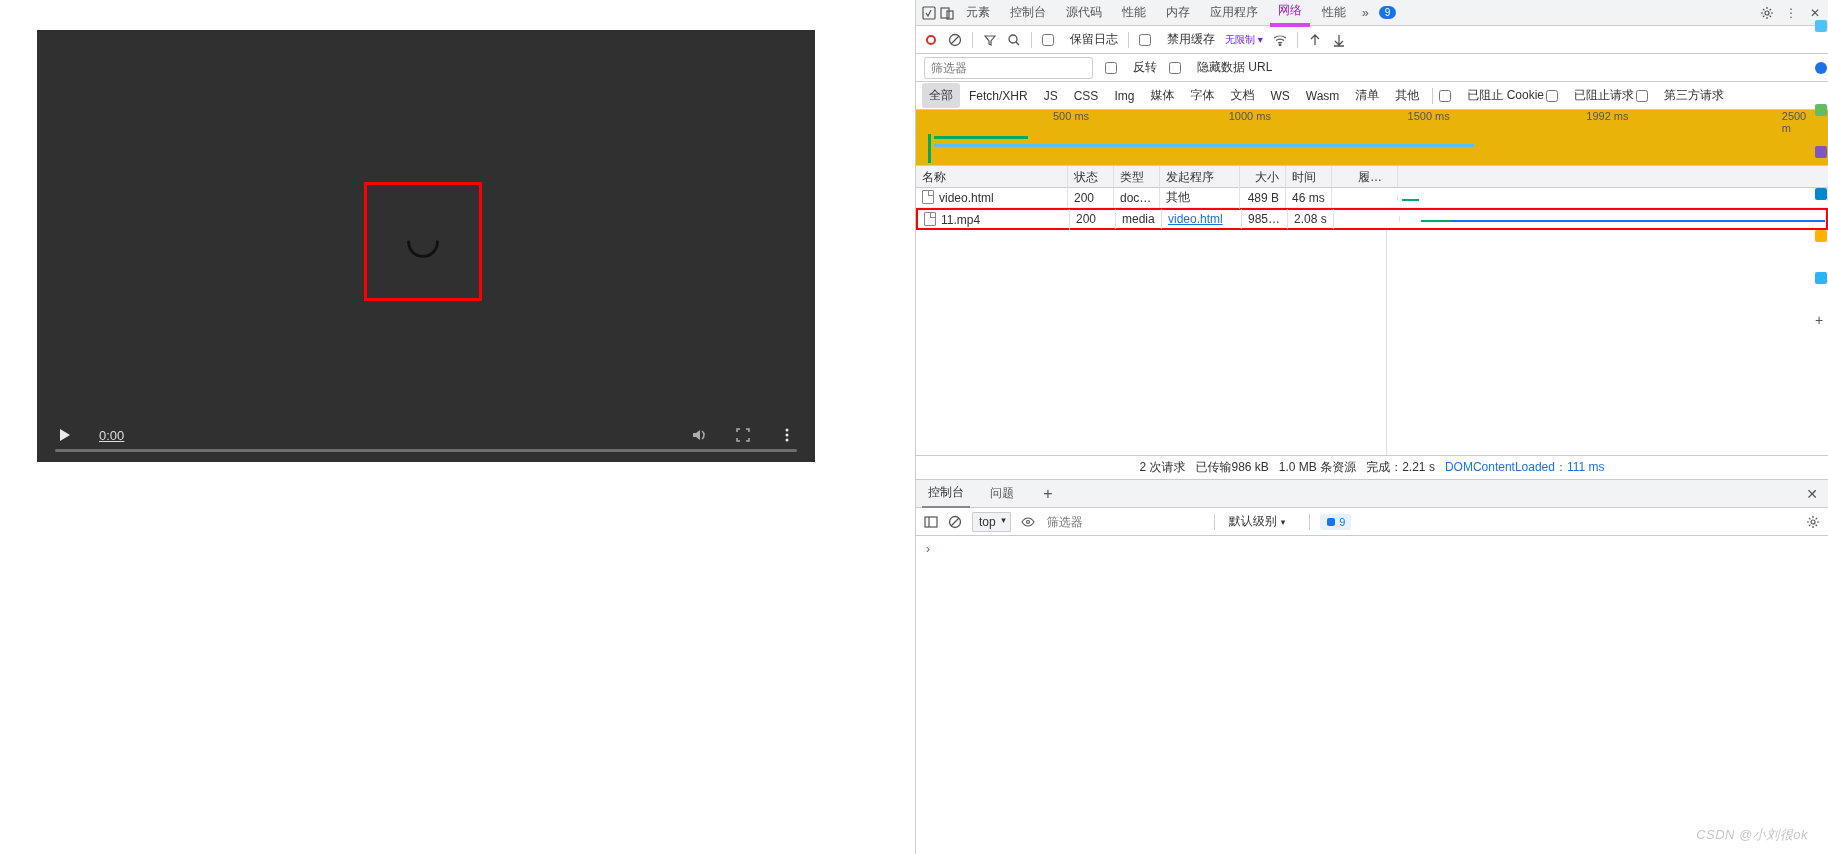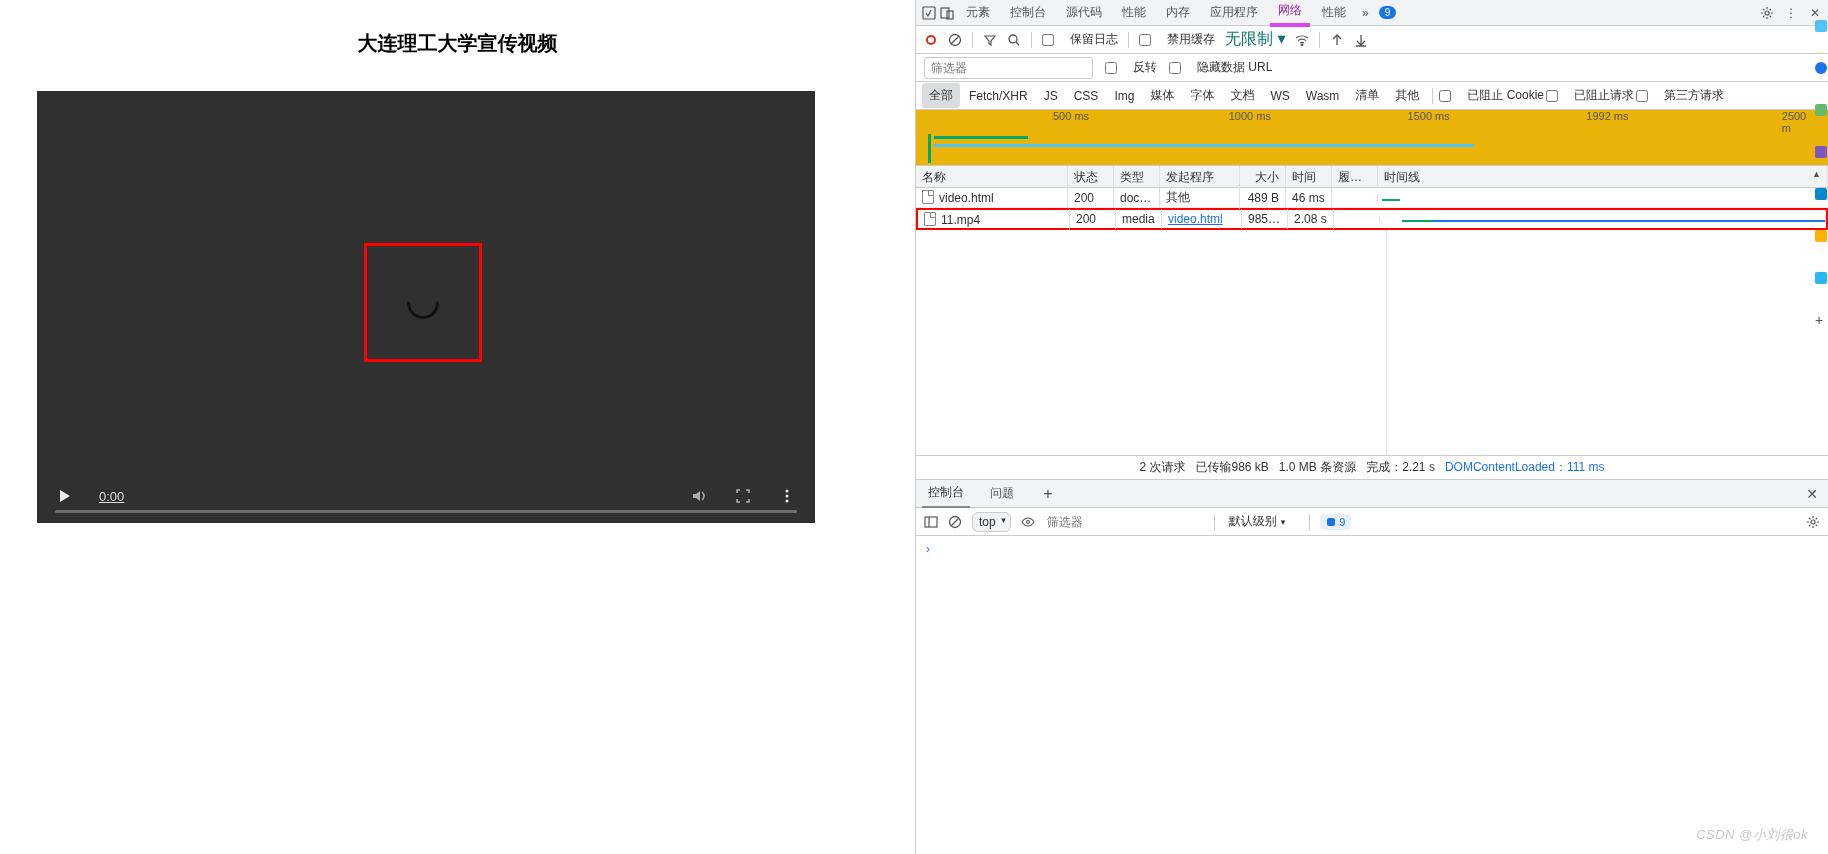--- a/index.html
+++ b/index.html
@@ -103,7 +103,6 @@
 <body>
 
 <div class="left-pane">
-  <div class="page-title">大连理工大学宣传视频</div>
   <div class="video-box">
     <div class="red-box">
       <div class="spinner">

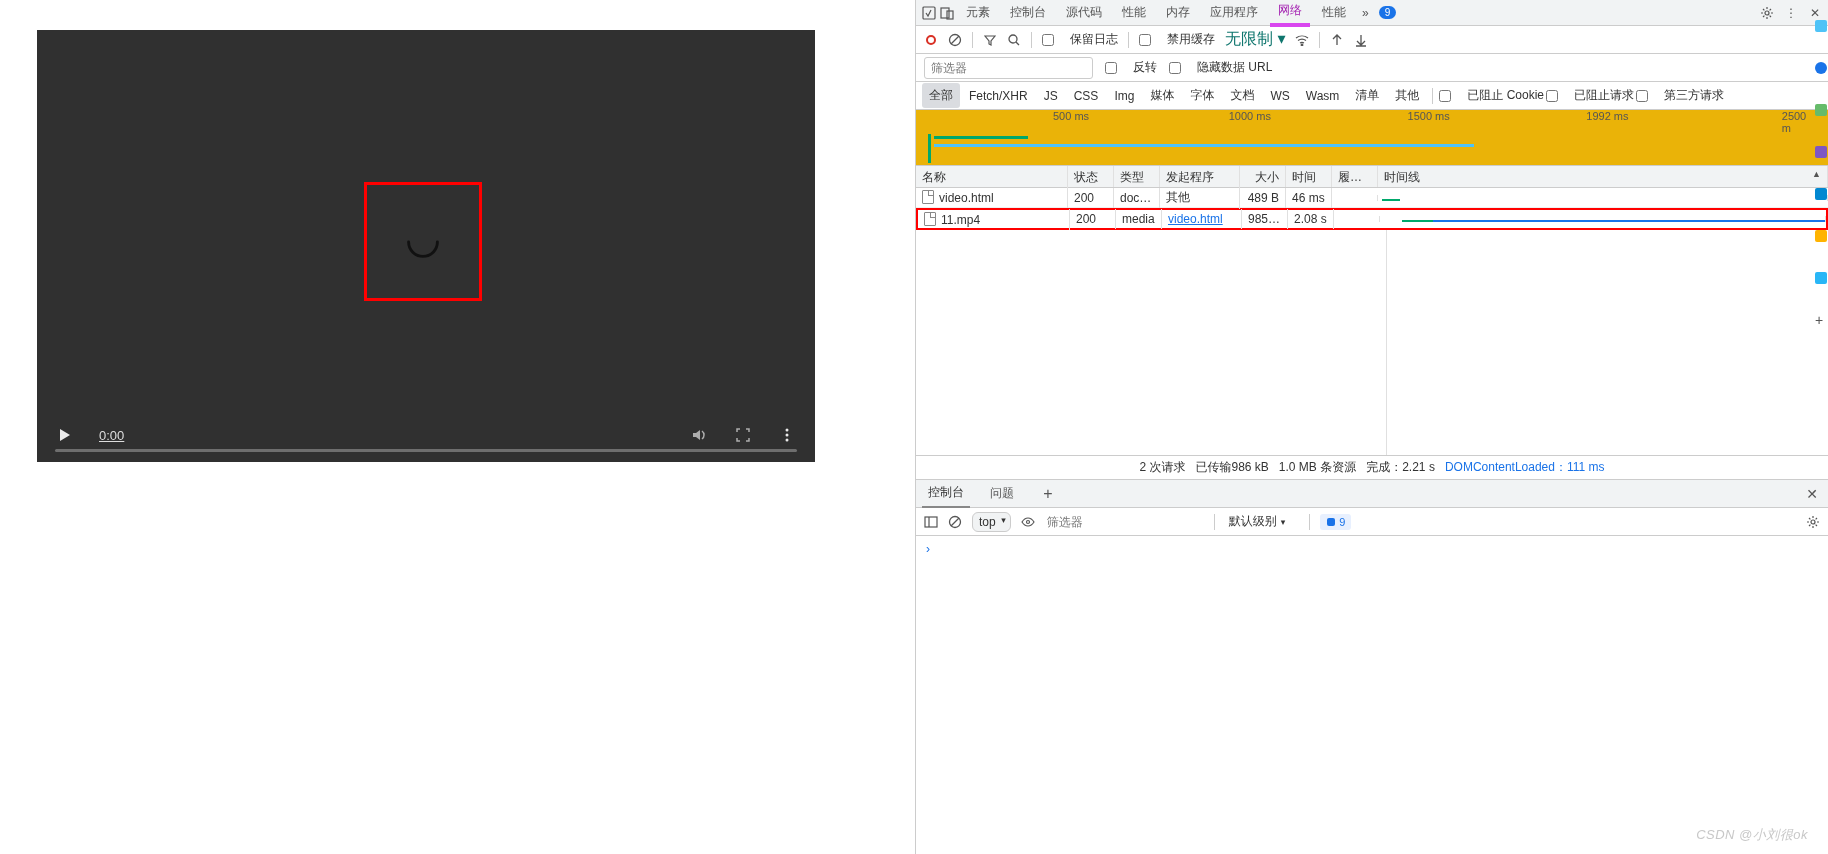--- a/index.html
+++ b/index.html
@@ -32,7 +32,7 @@
 .divider { width: 1px; height: 16px; background: #ccc; }
 .chk { display: flex; align-items: center; gap: 16px; font-size: 12px; color: #333; }
 .chk input { width: 12px; height: 12px; }
-.sel { font-size: 16px; border: none; background: transparent; color: #0f766e; }
+.sel { font-size: 10px; border: none; background: transparent; color: #6d28d9; }
 
 .dt-filter-row { display: flex; align-items: center; height: 28px; border-bottom: 1px solid #ccc; padding: 0 8px; gap: 12px; }
 .filter-input { flex: 0 0 140px; border: 1px solid #ccc; padding: 3px 6px; font-size: 12px; border-radius: 3px; }

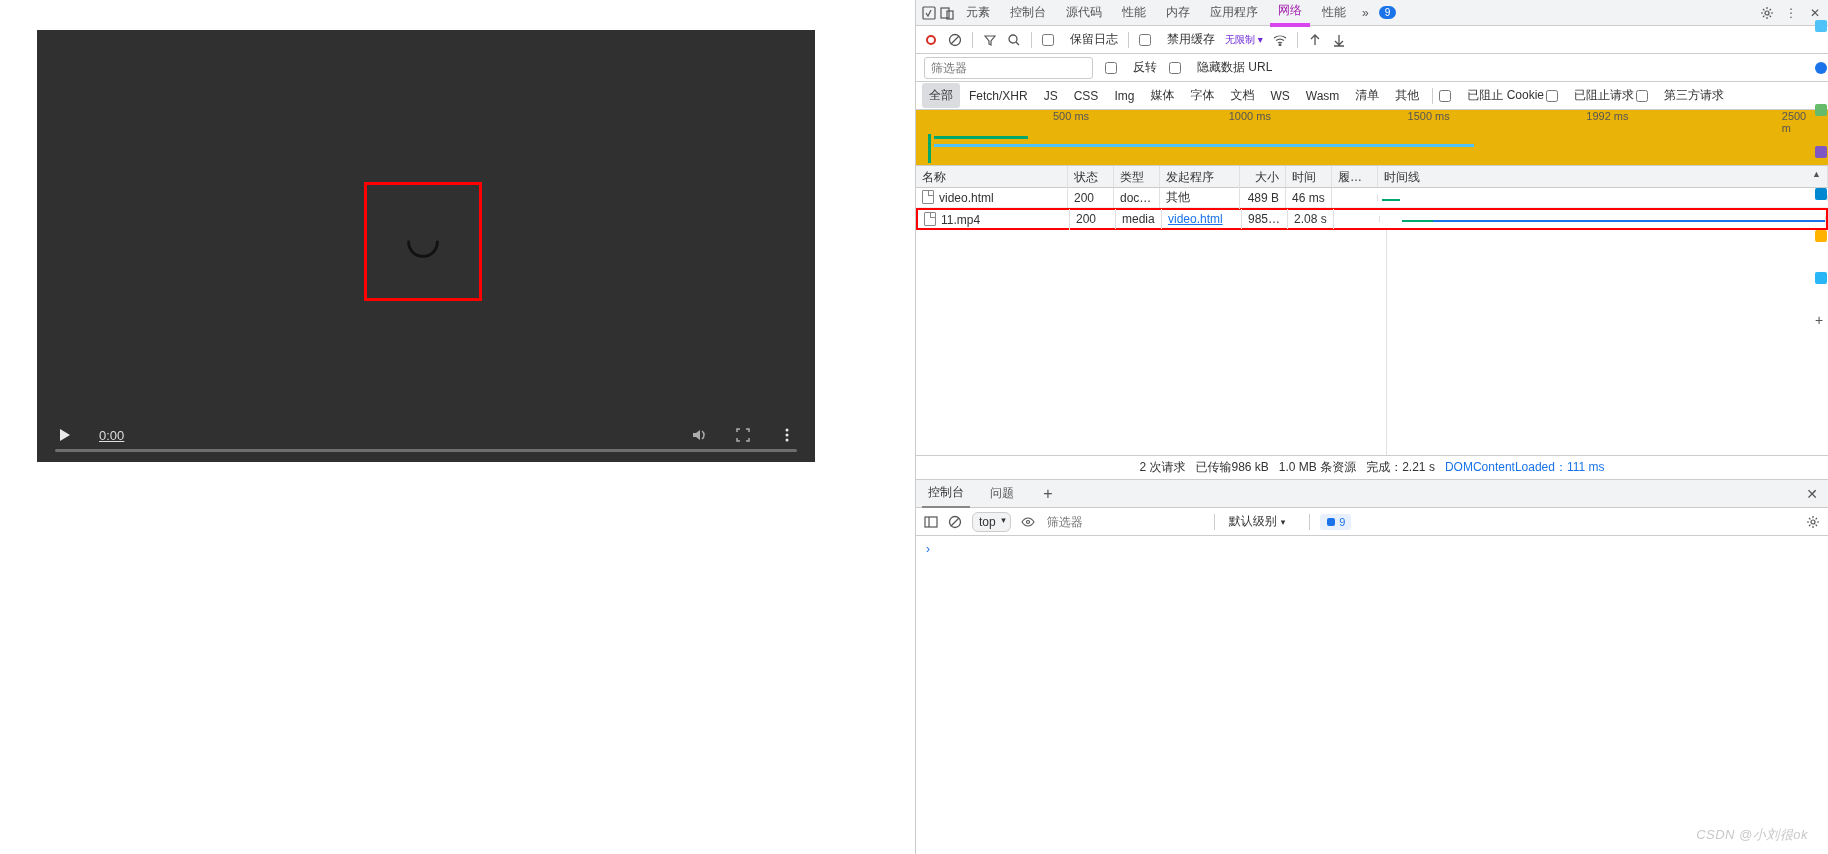--- a/index.html
+++ b/index.html
@@ -58,7 +58,7 @@
 .c-ini { width: 80px; }
 .c-sz { width: 46px; text-align: right; }
 .c-tm { width: 46px; }
-.c-fu { width: 46px; }
+.c-fu { width: 46px; margin-left: 20px; }
 .c-wf { flex: 1; position: relative; }
 .sort-ind { float: right; font-size: 9px; color: #555; }
 .nt-row { display: flex; height: 20px; font-size: 12px; align-items: center; border-bottom: 1px solid #f0f0f0; }

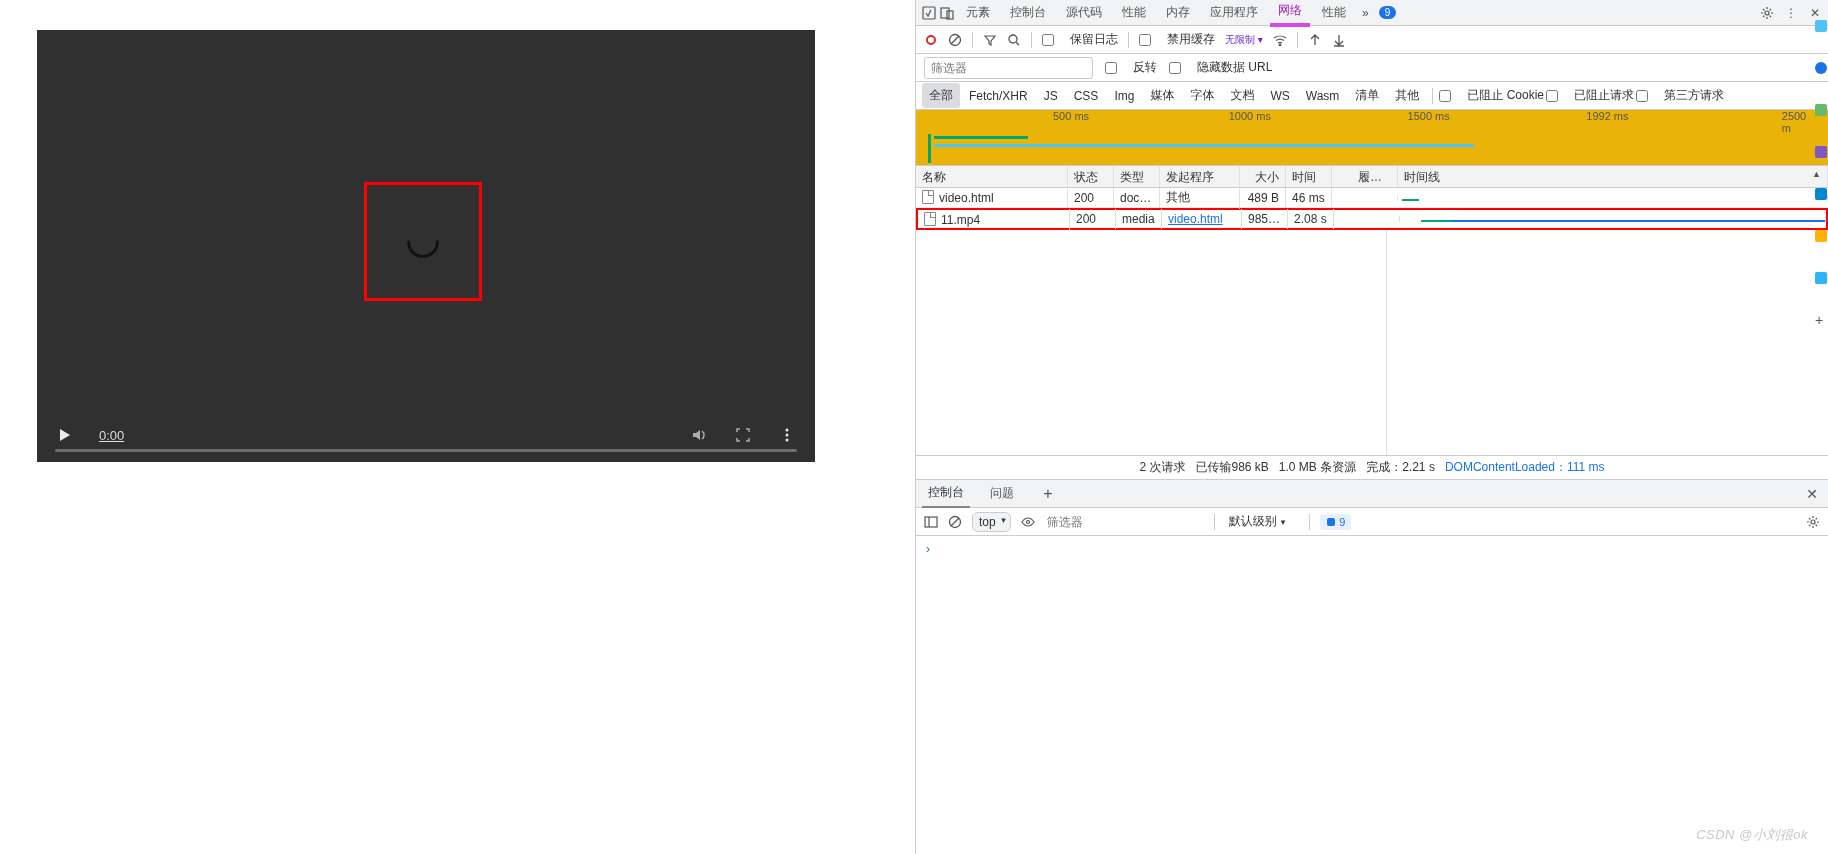--- a/index.html
+++ b/index.html
@@ -295,7 +295,6 @@
       <div class="c-sz">大小</div>
       <div class="c-tm">时间</div>
       <div class="c-fu">履行者</div>
-      <div class="c-wf"><span>时间线</span><span class="sort-ind">▲</span></div>
     </div>
     <div id="net-rows">
         <div class="nt-row">

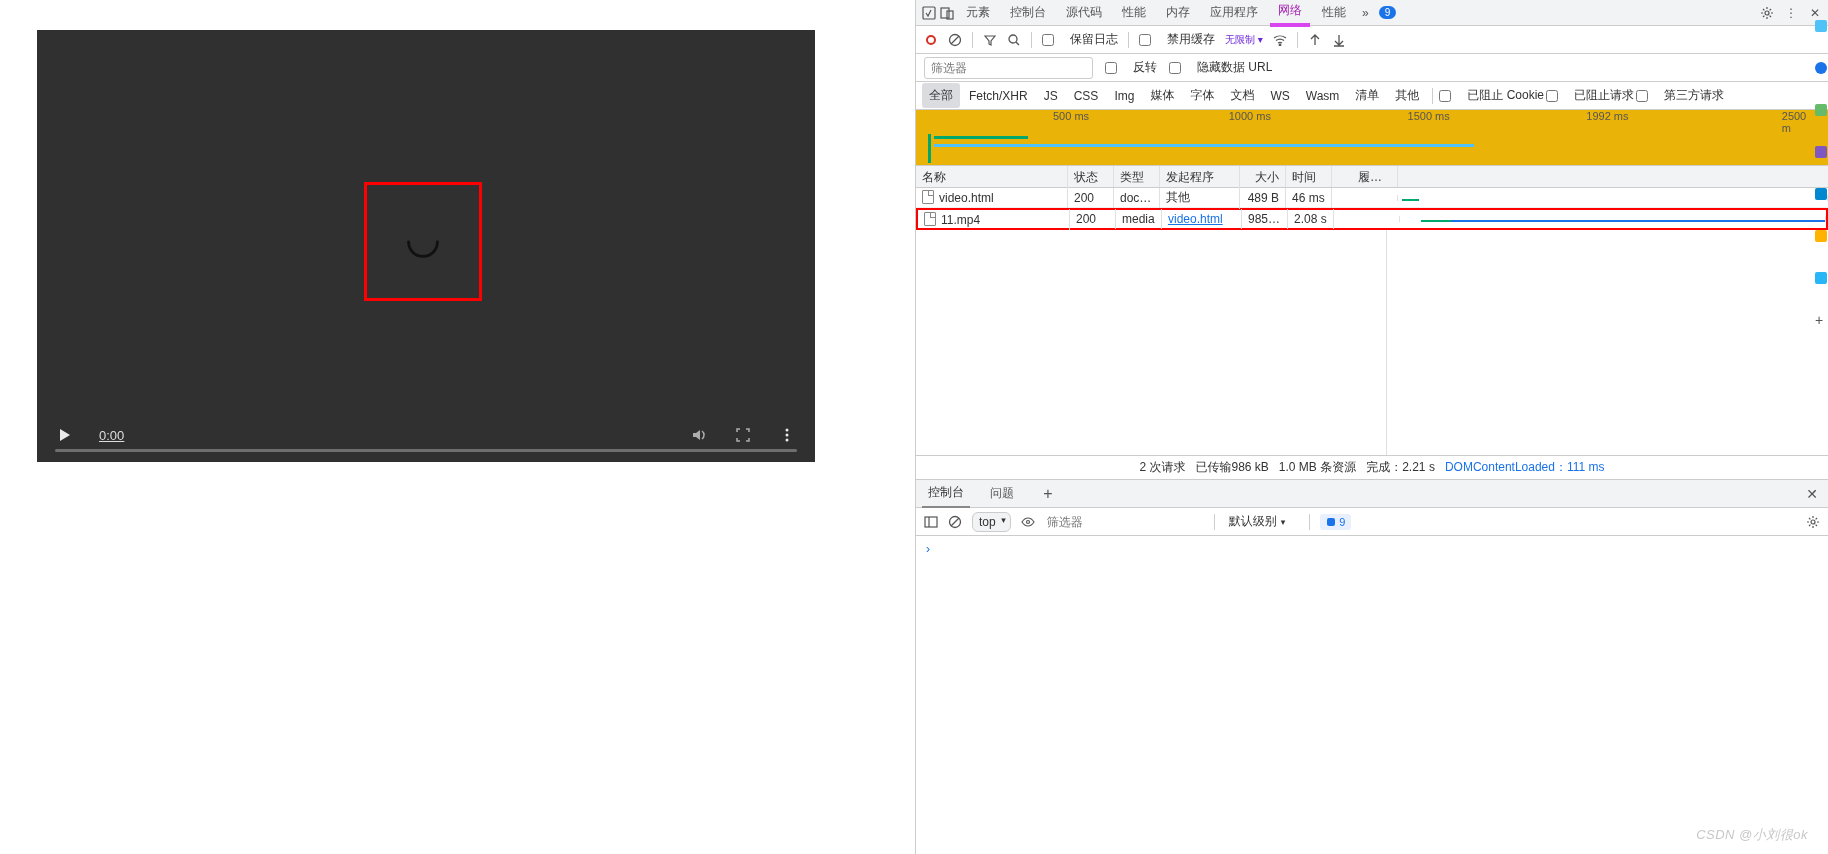--- a/index.html
+++ b/index.html
@@ -83,7 +83,7 @@
 .x-ic { margin-left: auto; font-size: 14px; color: #555; cursor: pointer; padding: 4px; }
 
 .console-toolbar { height: 28px; display: flex; align-items: center; border-bottom: 1px solid #ccc; padding: 0 8px; gap: 10px; }
-.ctx-sel { border: 1px solid #ccc; padding: 2px 14px 2px 6px; background: #f1f3f4; border-radius: 6px; font-size: 12px; position: relative; }
+.ctx-sel { border: 1px solid #ccc; padding: 2px 14px 2px 6px; background: #f1f3f4; border-radius: 1px; font-size: 12px; position: relative; }
 .ctx-sel:after { content: '▾'; position: absolute; right: 4px; font-size: 9px; }
 .cfilter { border: none; font-size: 12px; padding: 2px; flex: 0 0 90px; color: #888; }
 .lvl-sel { border: none; font-size: 12px; padding: 2px 14px 2px 4px; background: transparent; position: relative; }

